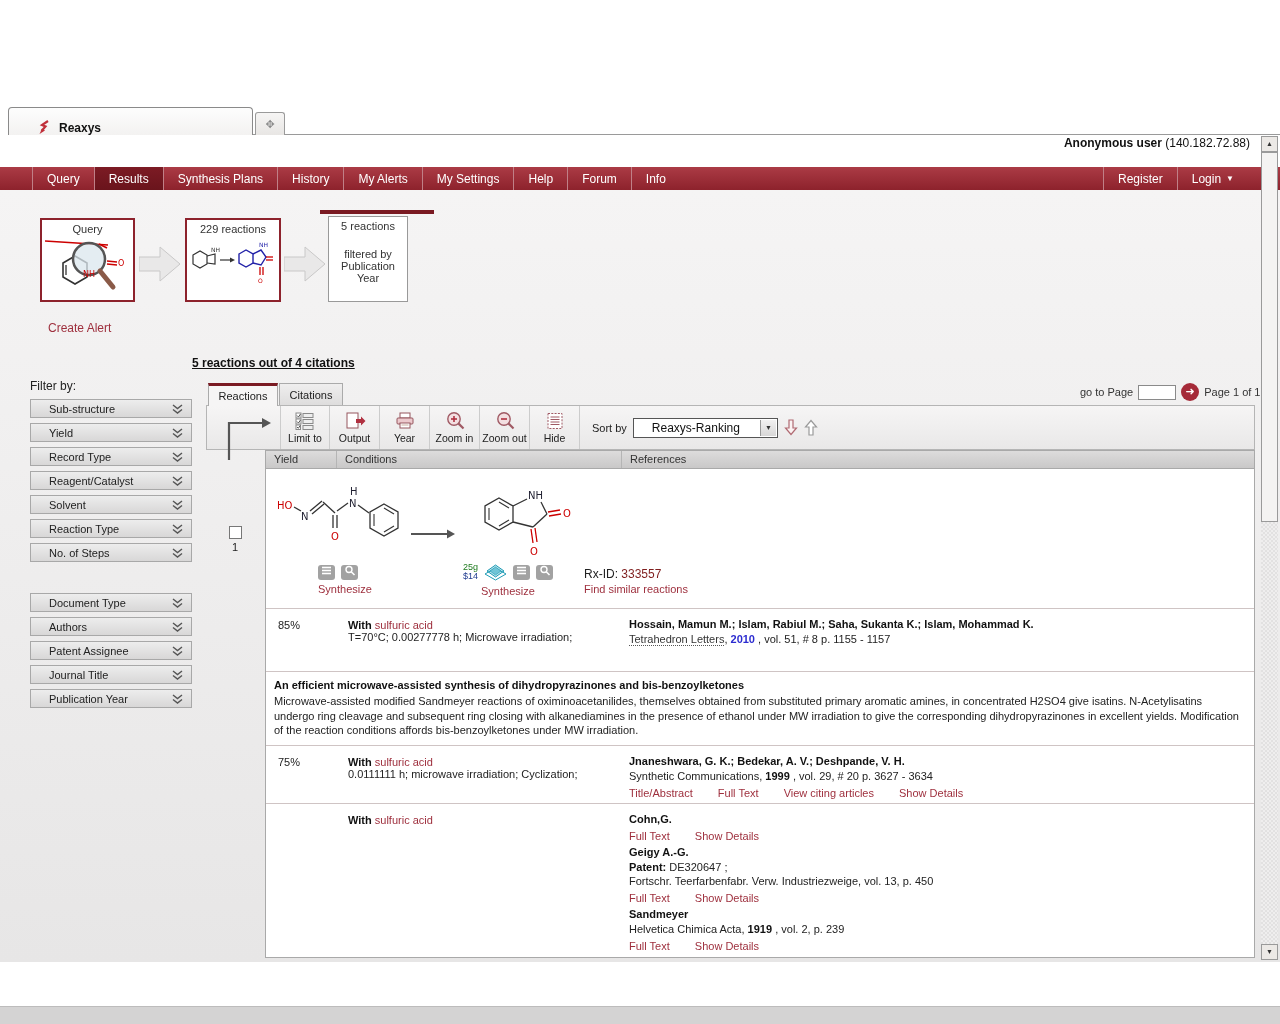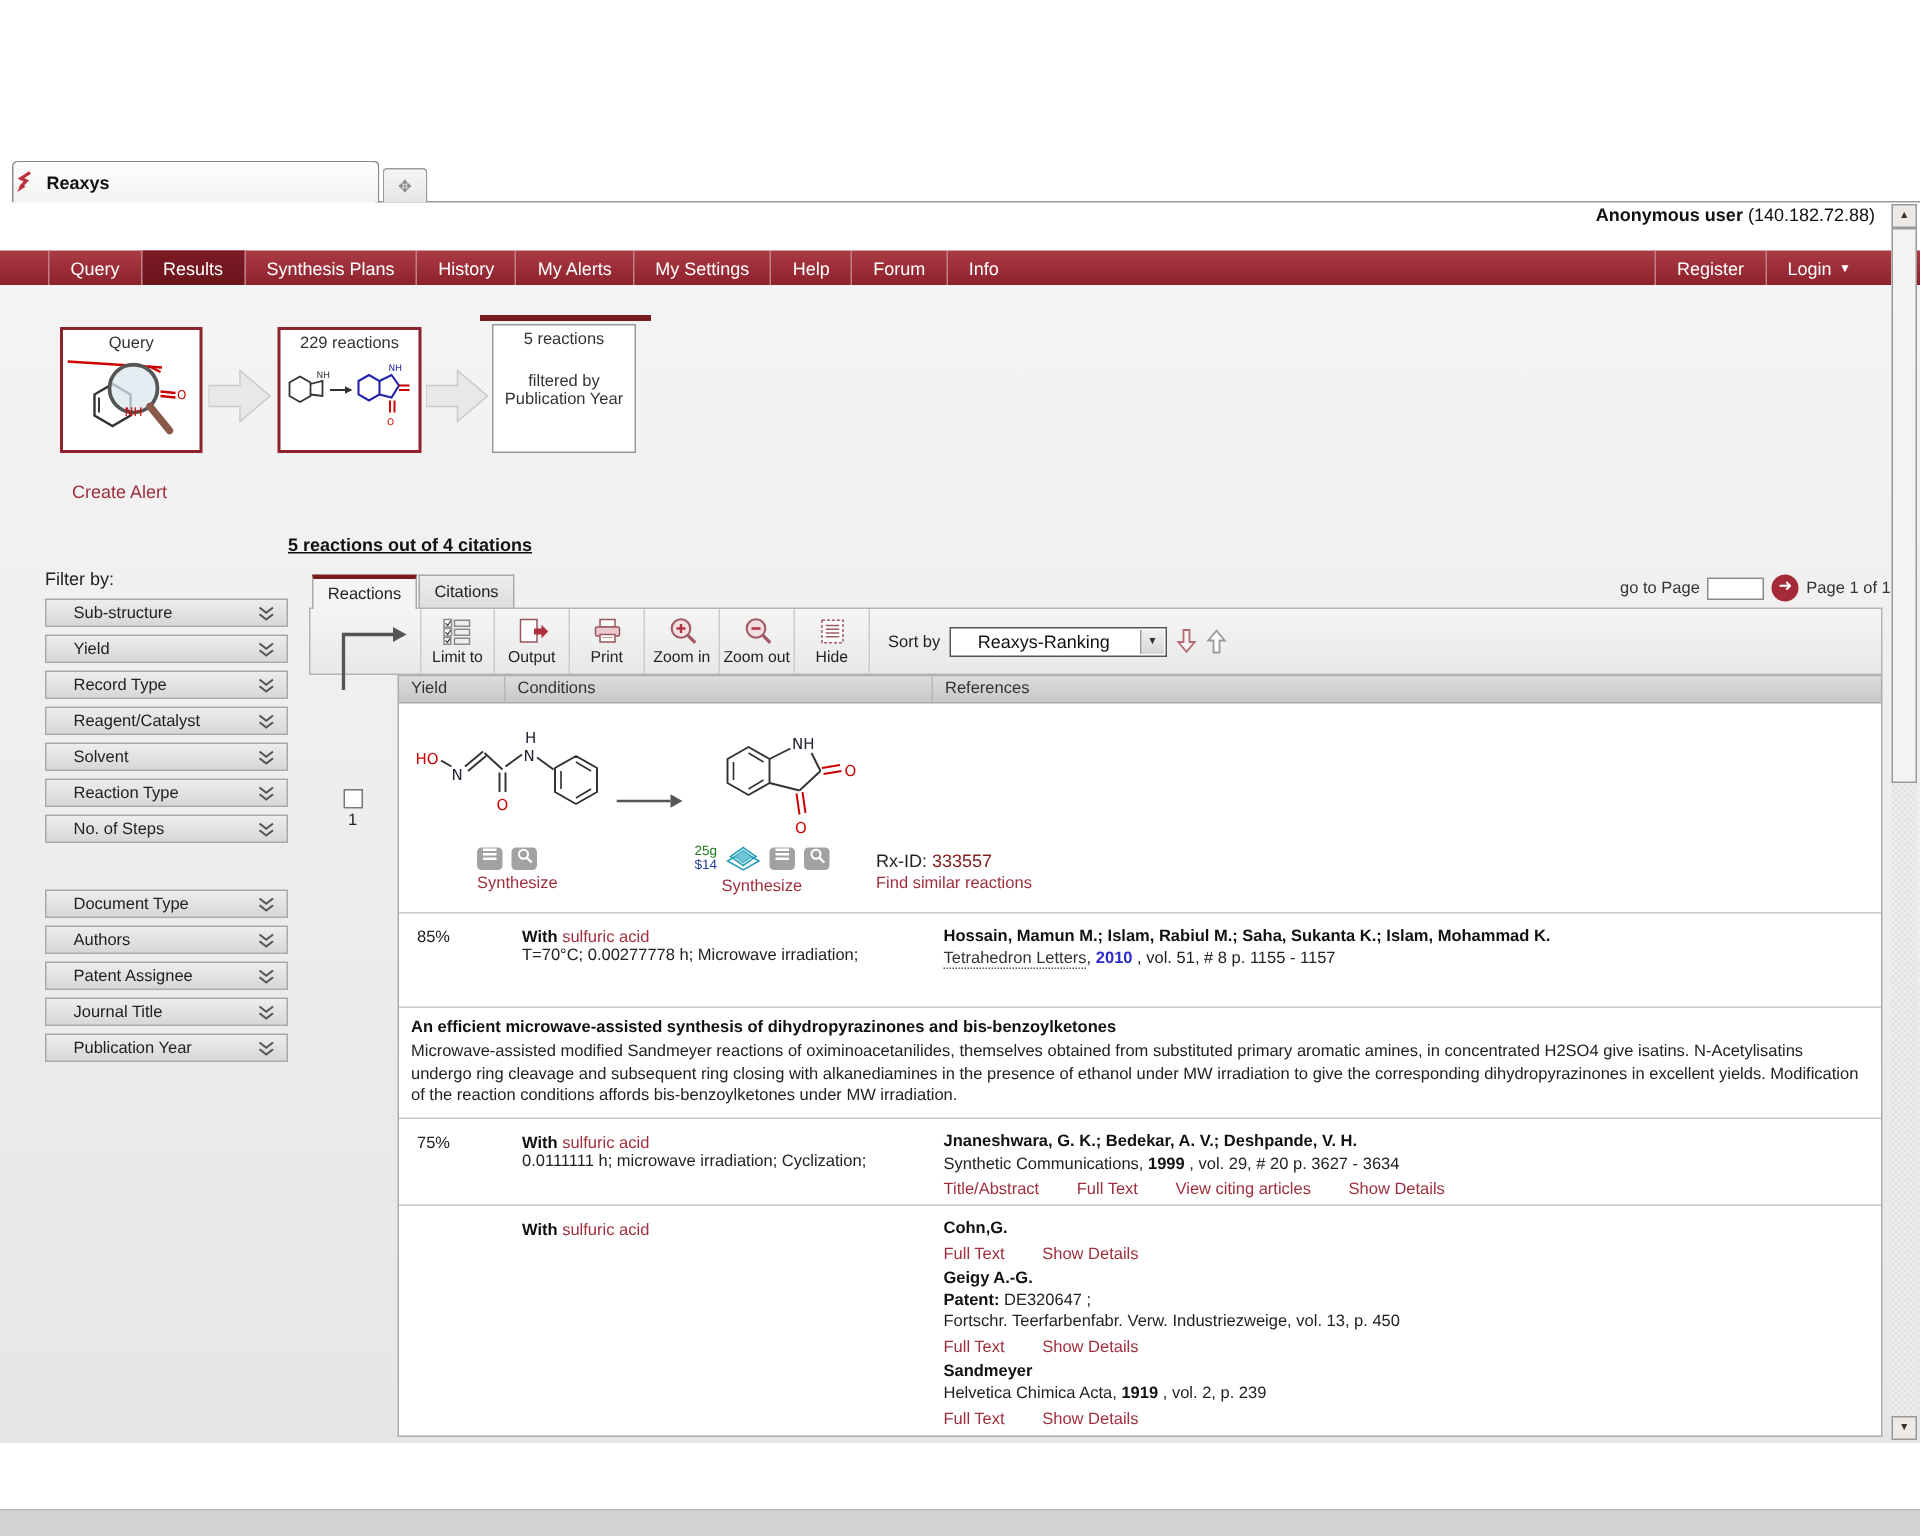--- a/index.html
+++ b/index.html
@@ -11,7 +11,7 @@
   #tabstrip { left:0; top:105px; width:1280px; height:30px; }
   #tabstrip .strip-line { position:absolute; left:250px; bottom:0; width:1030px; height:0; border-bottom:1px solid #9a9a9a; }
   .browser-tab { position:absolute; left:8px; top:2px; width:245px; height:28px; background:linear-gradient(#fdfdfd,#f3f2f1);
-    border:1px solid #8a8a8a; border-bottom:none; border-radius:4px 4px 0 0; display:flex; align-items:center; gap:7px; padding-left:0;
+    border:1px solid #8a8a8a; border-bottom:none; border-radius:4px 4px 0 0; display:flex; align-items:flex-end; gap:7px; padding-left:28px;
     font-size:12px; font-weight:bold; color:#111; z-index:2; }
   .stub-tab { position:absolute; left:255px; top:7px; width:30px; height:23px; background:linear-gradient(#f6f5f4,#e8e6e4);
     border:1px solid #9a9a9a; border-bottom:none; border-radius:3px 3px 0 0; display:flex; align-items:center; justify-content:center;

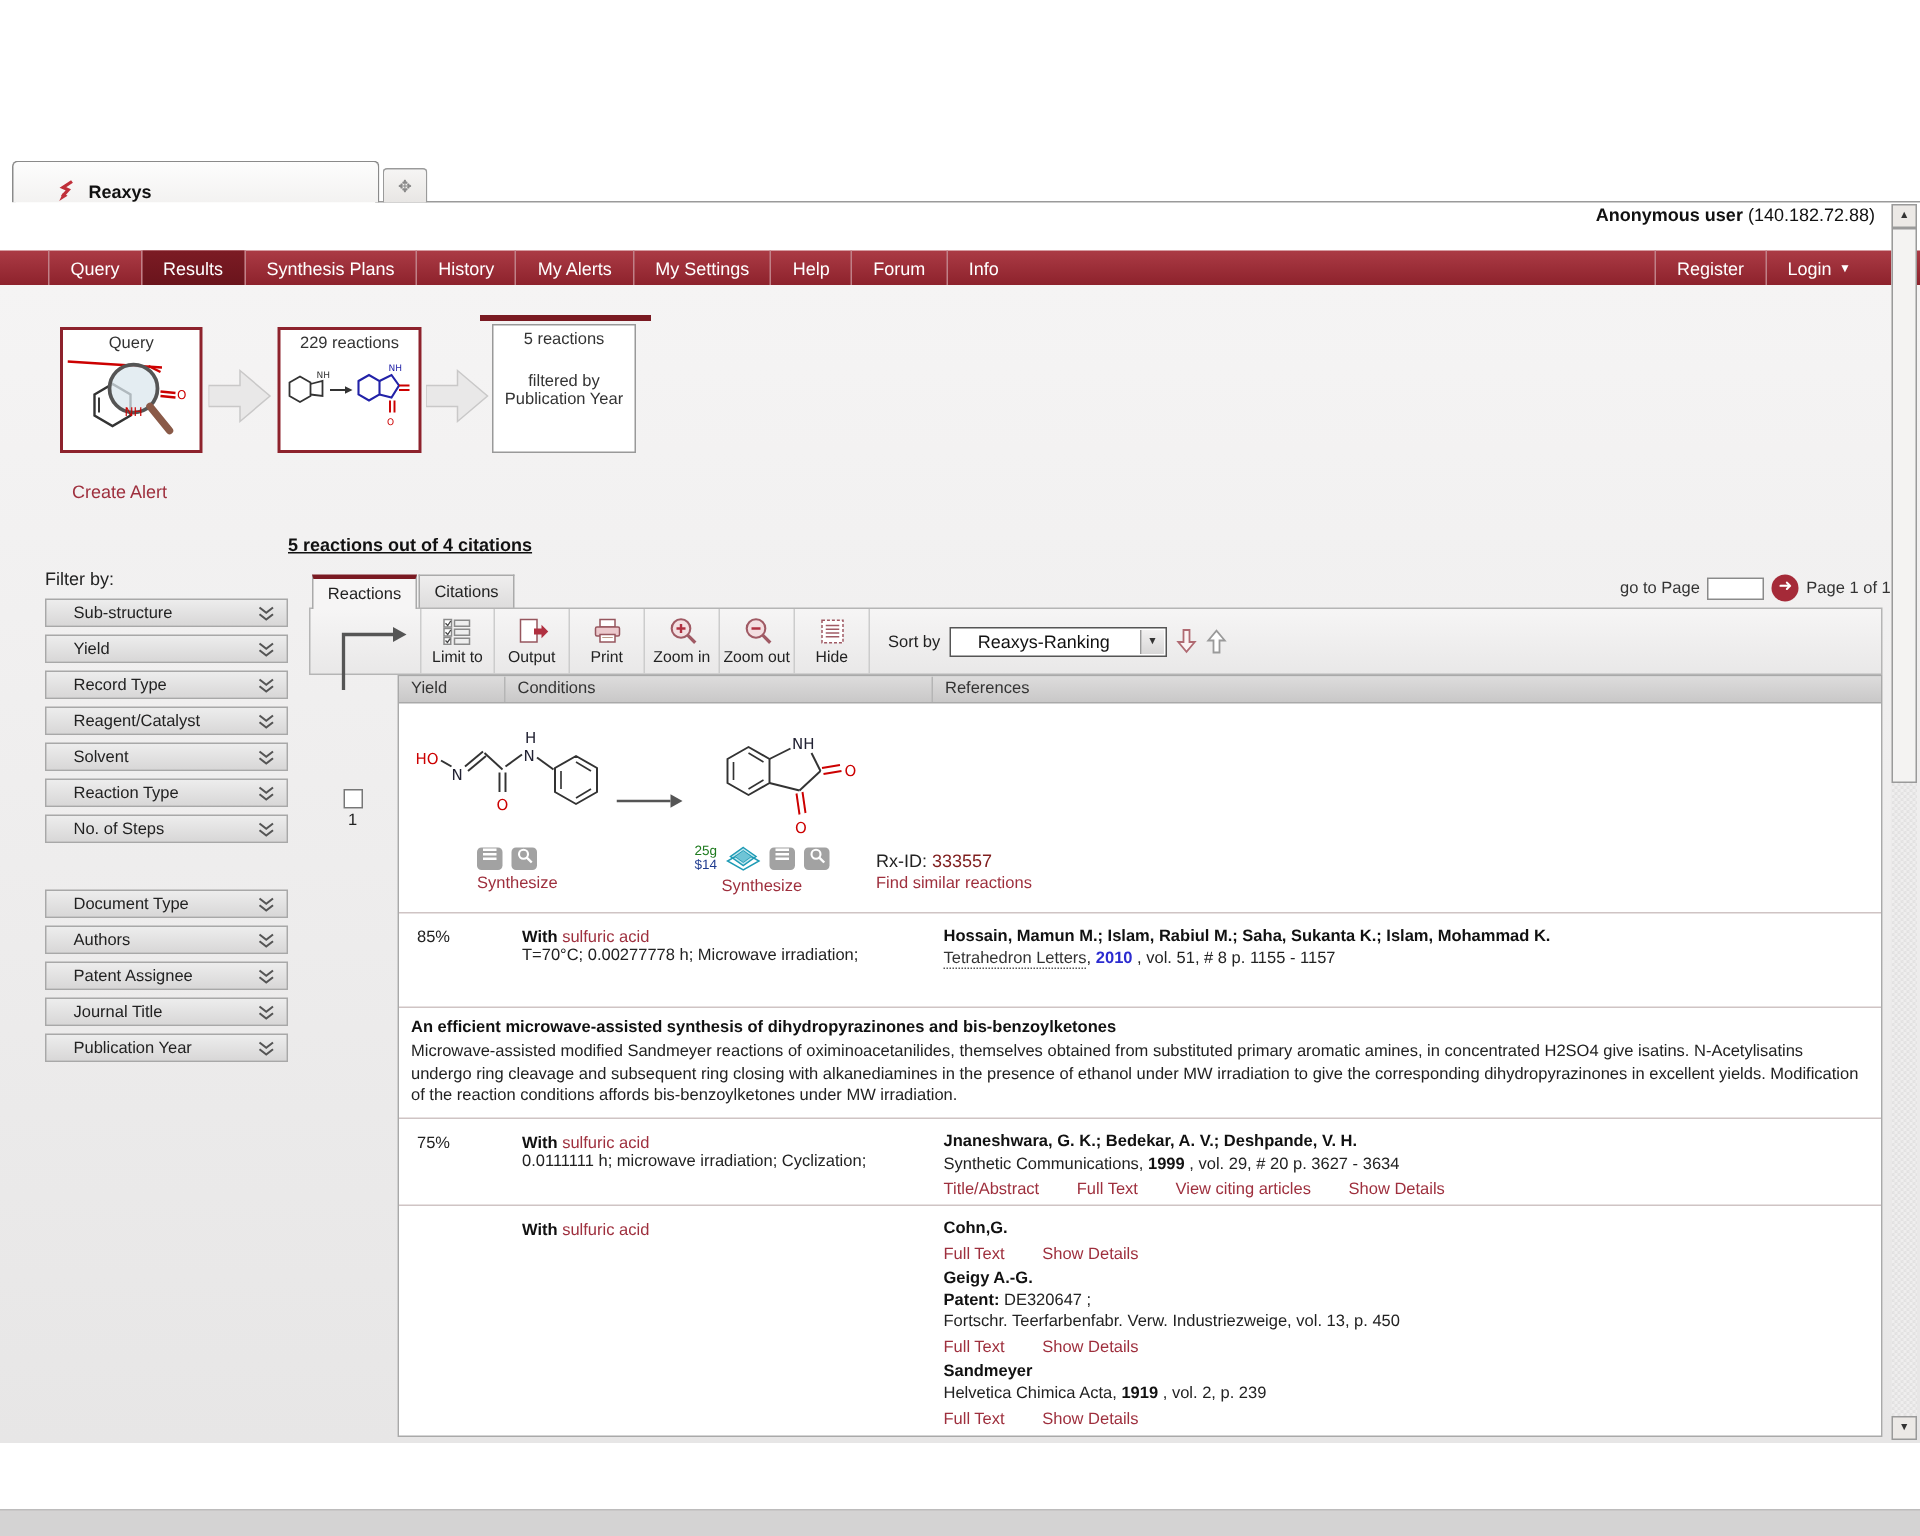--- a/index.html
+++ b/index.html
@@ -38,7 +38,7 @@
   .flow-box { position:absolute; background:#fff; text-align:center; font-size:11px; color:#333; }
   #flow-box1 { left:40px; top:218px; width:95px; height:84px; border:2px solid #8d222c; }
   #flow-box2 { left:185px; top:218px; width:96px; height:84px; border:2px solid #8d222c; }
-  #flow-box3 { left:328px; top:216px; width:96px; height:86px; border:1px solid #999; }
+  #flow-box3 { left:328px; top:216px; width:80px; height:86px; border:1px solid #999; }
   #flow-redbar { left:320px; top:210px; width:114px; height:4px; background:#7a1a22; }
   .flow-title { margin-top:3px; }
   .flow-arrow { position:absolute; top:244px; }

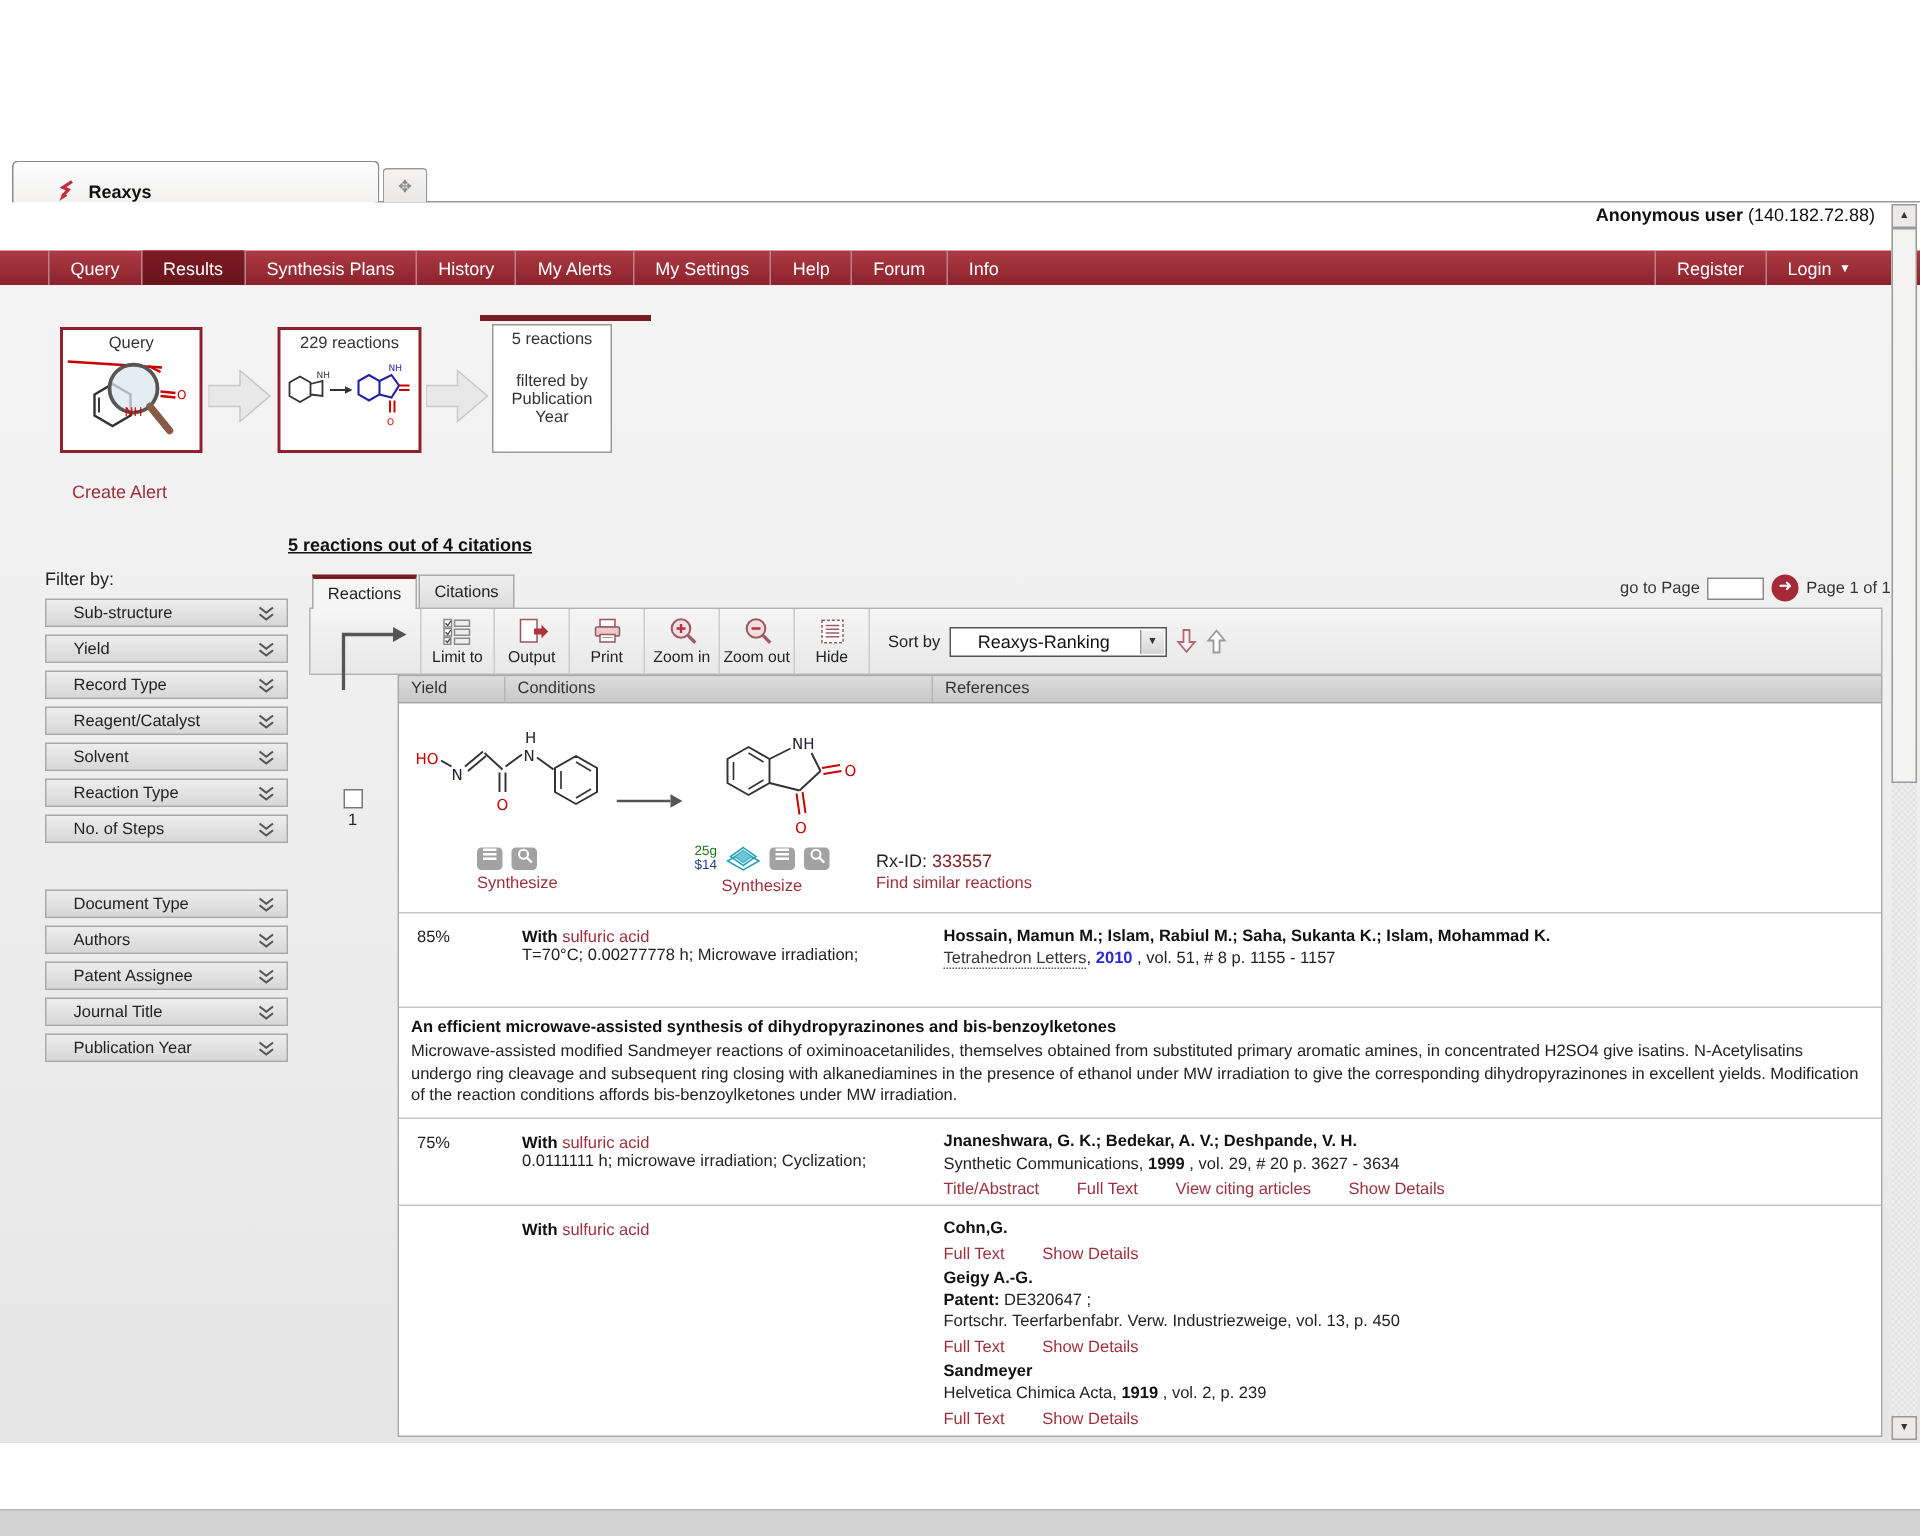--- a/index.html
+++ b/index.html
@@ -338,7 +338,7 @@
           <rect x="5" y="11" width="10" height="5" fill="#fff" stroke="#96565e"></rect>
           <line x1="6.5" y1="13" x2="13.5" y2="13" stroke="#b98" stroke-width="0.8"></line>
         </svg>
-        <span>Print</span>
+        <span>Year</span>
       </div>
       <div class="tb-btn">
         <svg width="20" height="19" viewBox="0 0 20 19">

